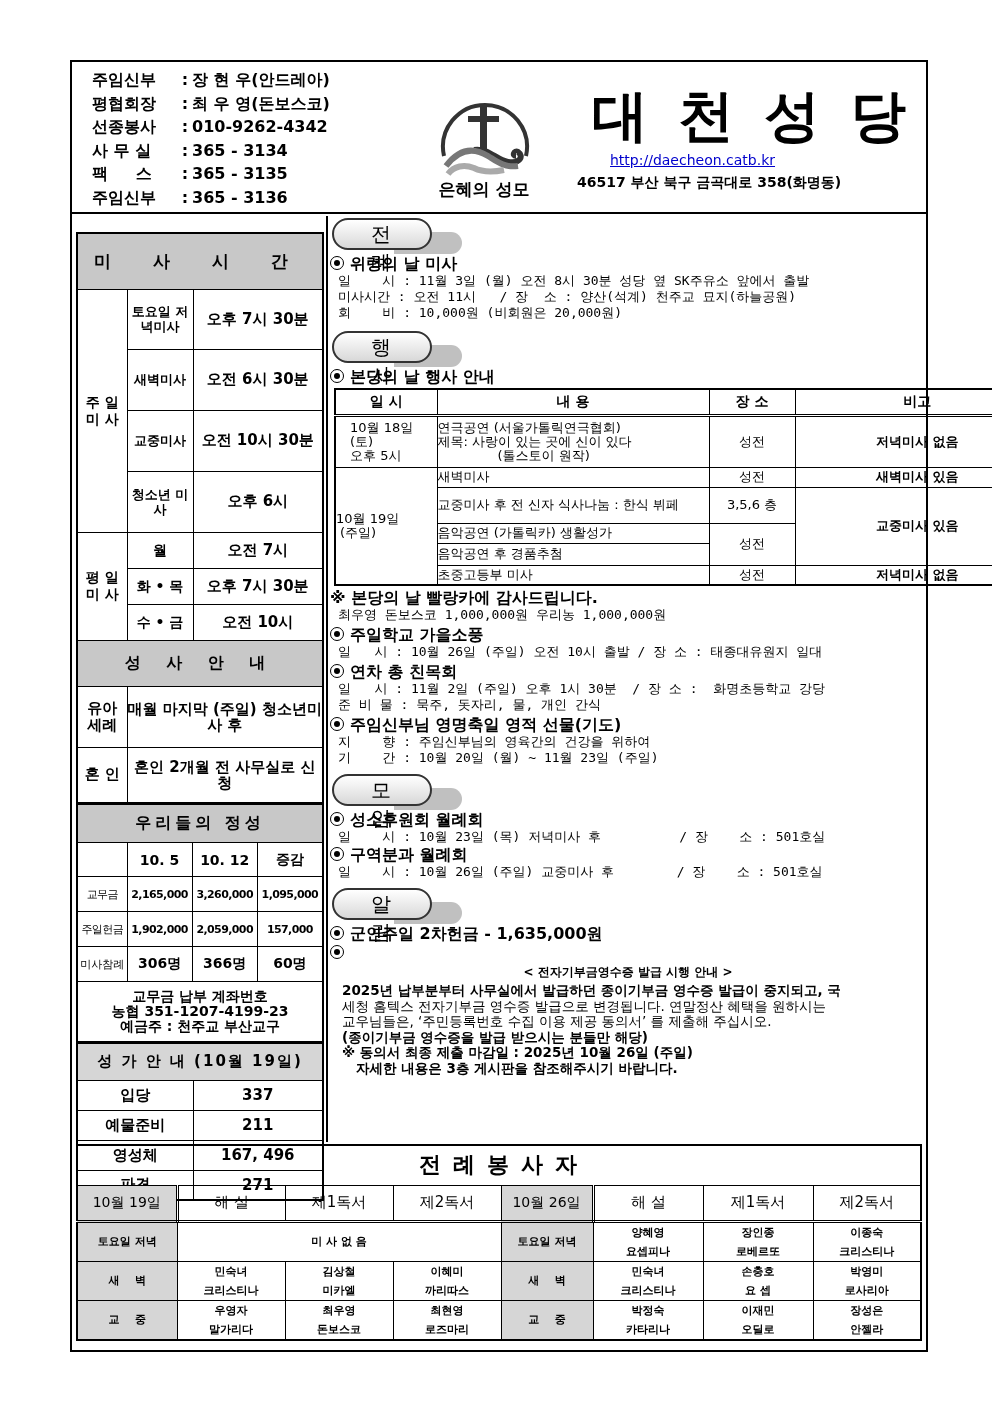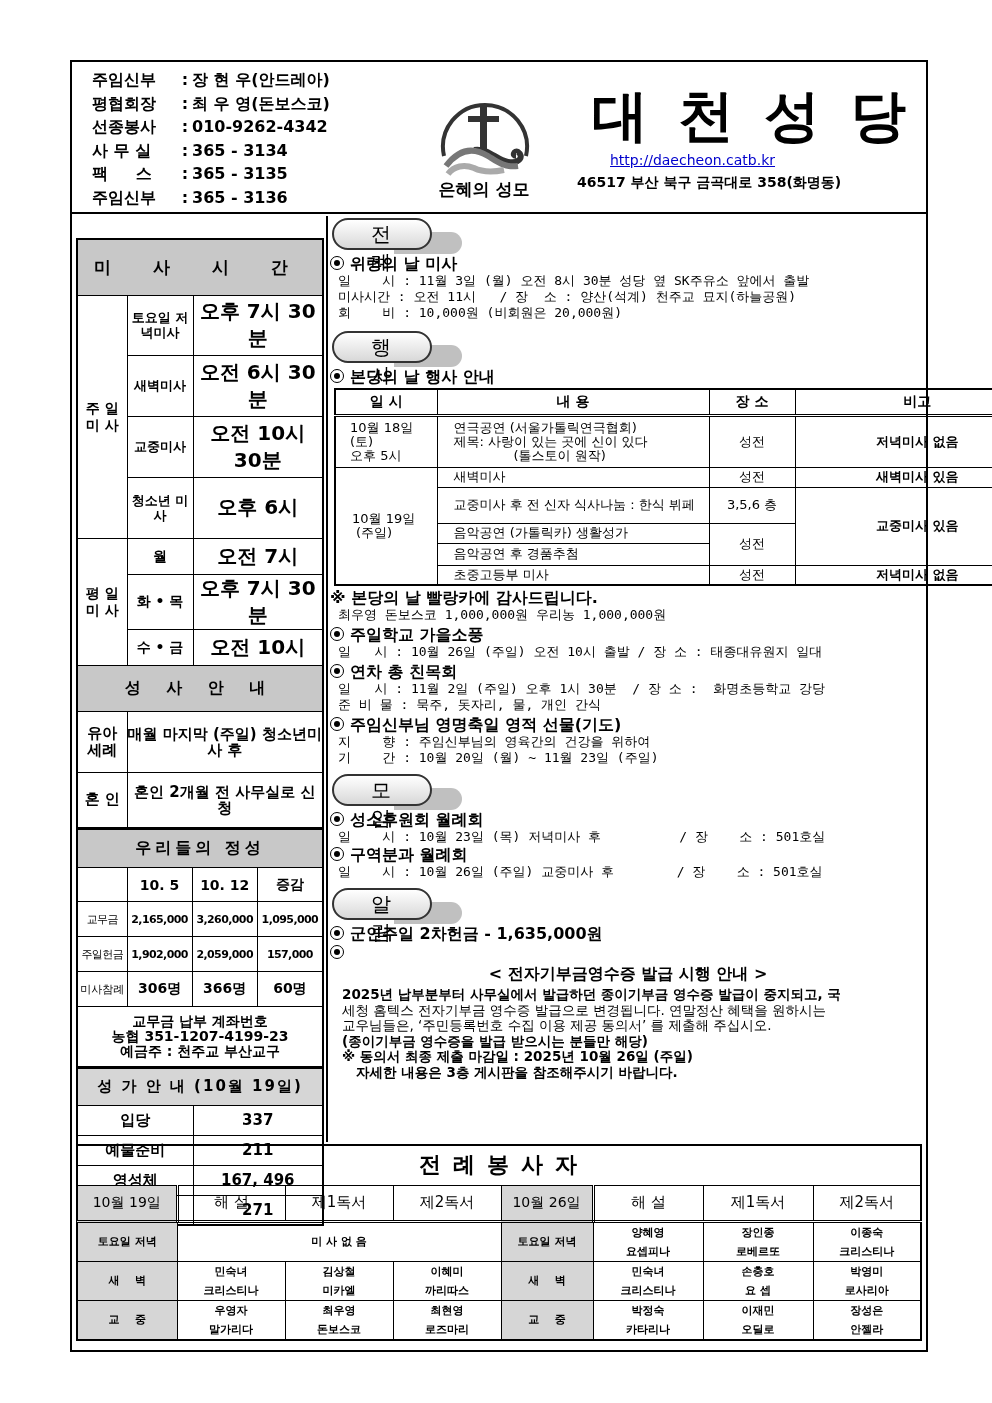--- a/index.html
+++ b/index.html
@@ -24,7 +24,7 @@
   .church-addr { position: absolute; left: 505px; top: 112px; font-size: 14px; font-weight: bold; white-space: nowrap; }
 
   
-  .left { position: absolute; left: 4px; top: 176px; width: 248px; }
+  .left { position: absolute; left: 4px; top: 170px; width: 248px; }
   table { border-collapse: collapse; }
   .tbl { width: 248px; border: 2px solid #000; }
   .tbl td { border: 1px solid #000; text-align: center; vertical-align: middle; font-weight: bold; }

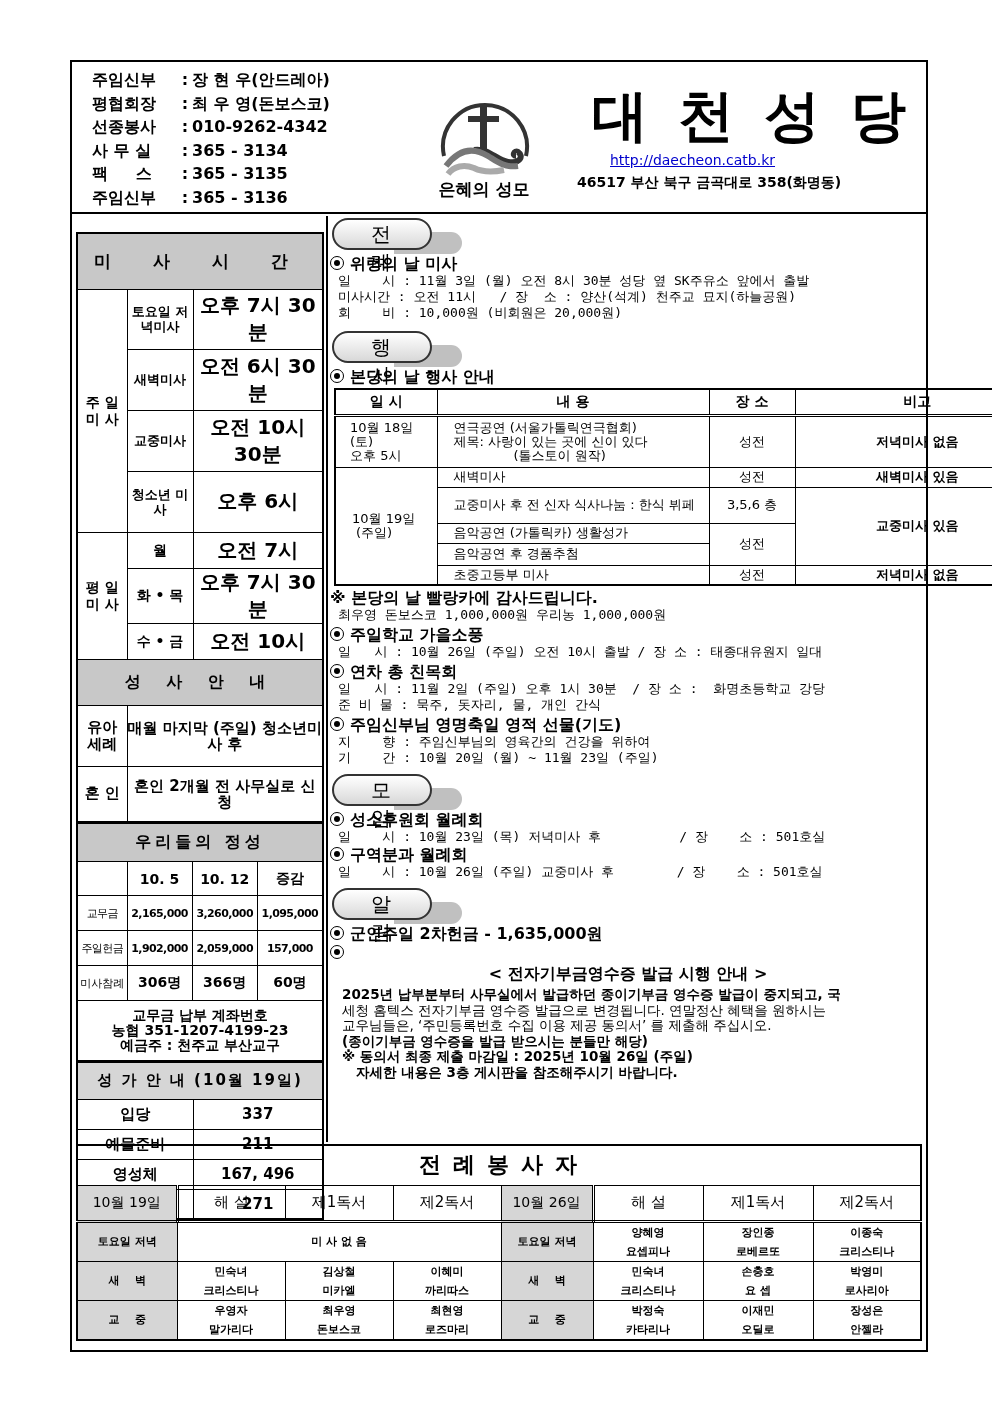--- a/index.html
+++ b/index.html
@@ -33,7 +33,7 @@
   .sec-title { font-size: 17px; letter-spacing: 18px; height: 56px; }
   .mass-cat { font-size: 14px; width: 50px; line-height: 17px; }
   .mass-kind { font-size: 13px; width: 66px; line-height: 15px; }
-  .mass-time { font-size: 20px; }
+  .mass-time { font-size: 15px; }
   .r-sat { height: 60px; }
   .r-row { height: 61px; }
   .r-wk { height: 36px; }

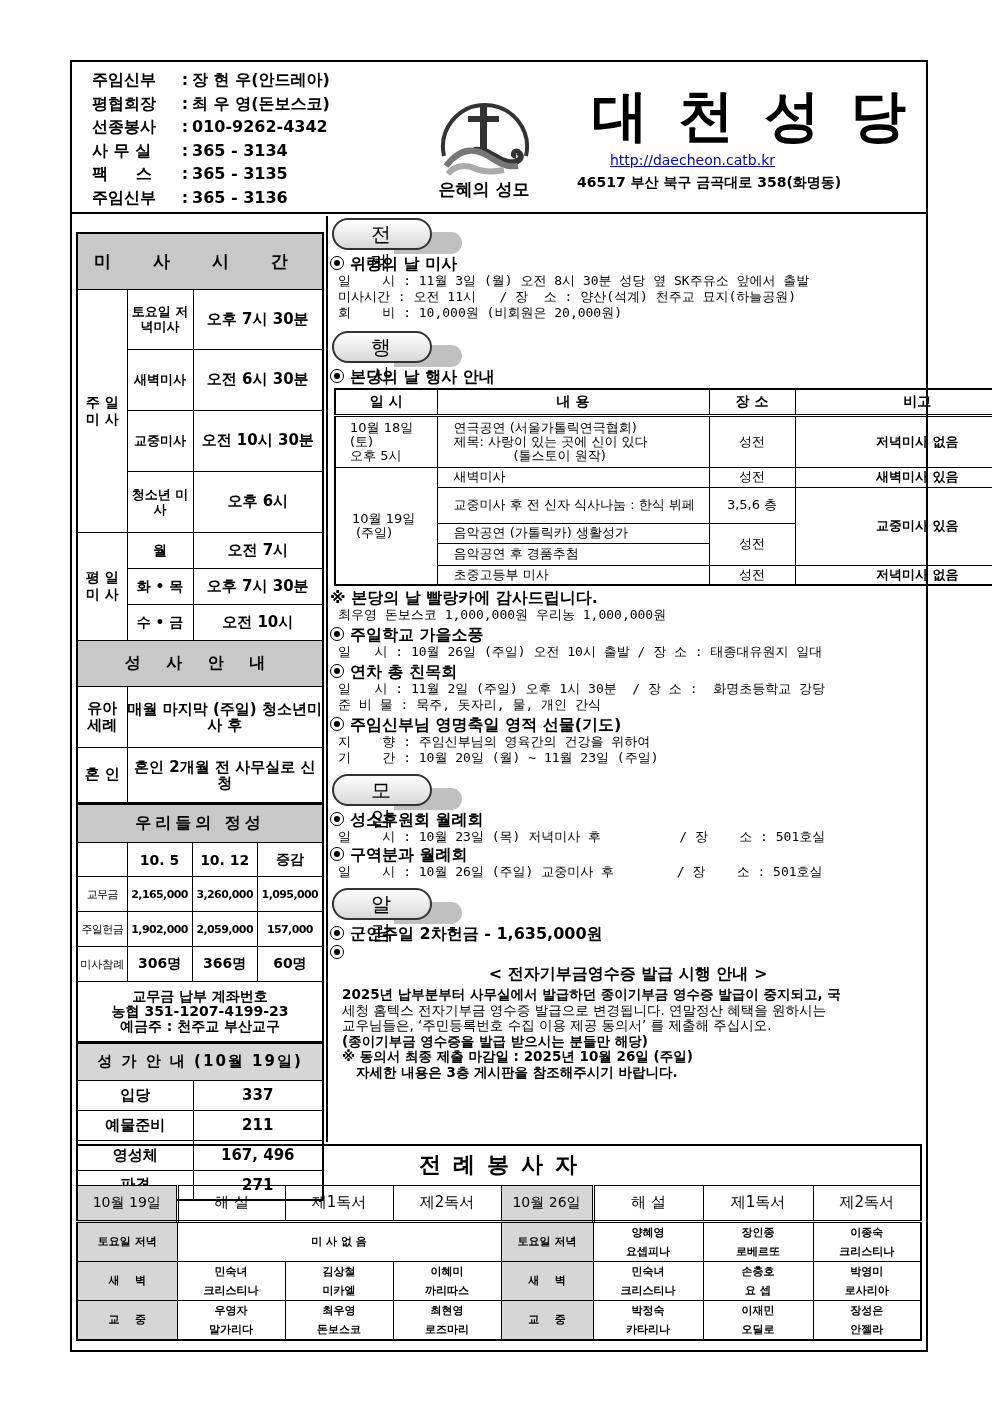--- a/index.html
+++ b/index.html
@@ -65,7 +65,7 @@
   .evt th { border: 1px solid #000; border-bottom: 3px double #000; font-size: 14px; height: 26px; font-weight: bold; }
   .evt .c { text-align: center; }
   .evt .b { font-weight: bold; text-align: center; }
-  .evt .pl { padding-left: 16px; }
+  .evt .pl { }
 
   .notice-title { font-size: 16px; font-weight: bold; text-align: center; margin: 2px 0 2px 0; white-space: nowrap; }
   .notice-body { font-size: 13.5px; line-height: 15.5px; padding-left: 12px; }

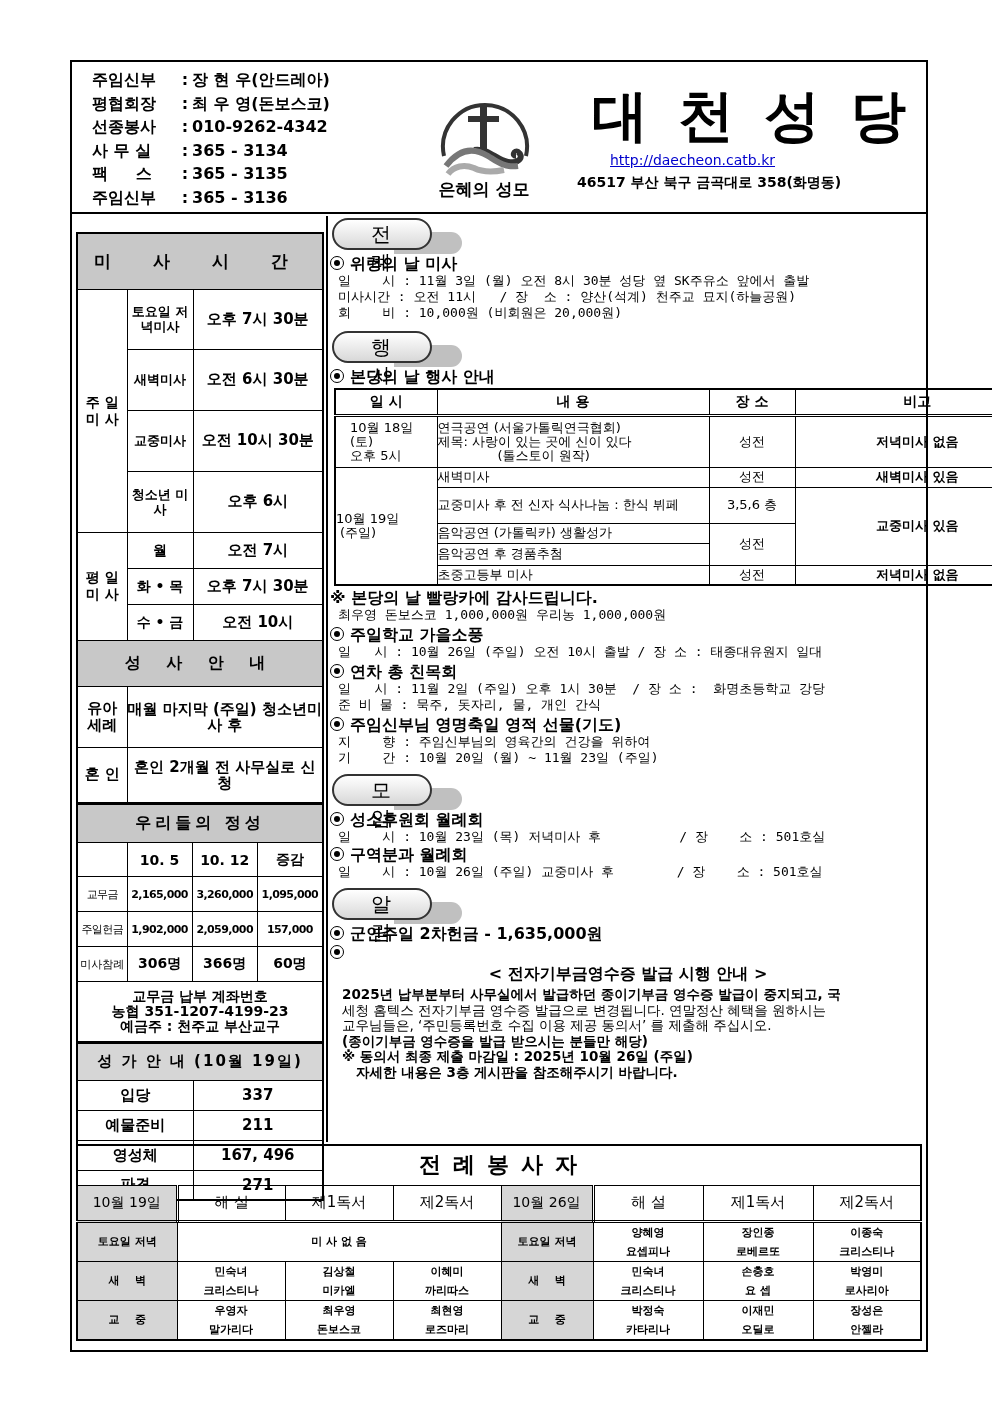--- a/index.html
+++ b/index.html
@@ -67,7 +67,7 @@
   .evt .b { font-weight: bold; text-align: center; }
   .evt .pl { }
 
-  .notice-title { font-size: 16px; font-weight: bold; text-align: center; margin: 2px 0 2px 0; white-space: nowrap; }
+  .notice-title { font-size: 12px; font-weight: bold; text-align: center; margin: 2px 0 2px 0; white-space: nowrap; }
   .notice-body { font-size: 13.5px; line-height: 15.5px; padding-left: 12px; }
   .notice-body .bd { font-weight: bold; }
 

